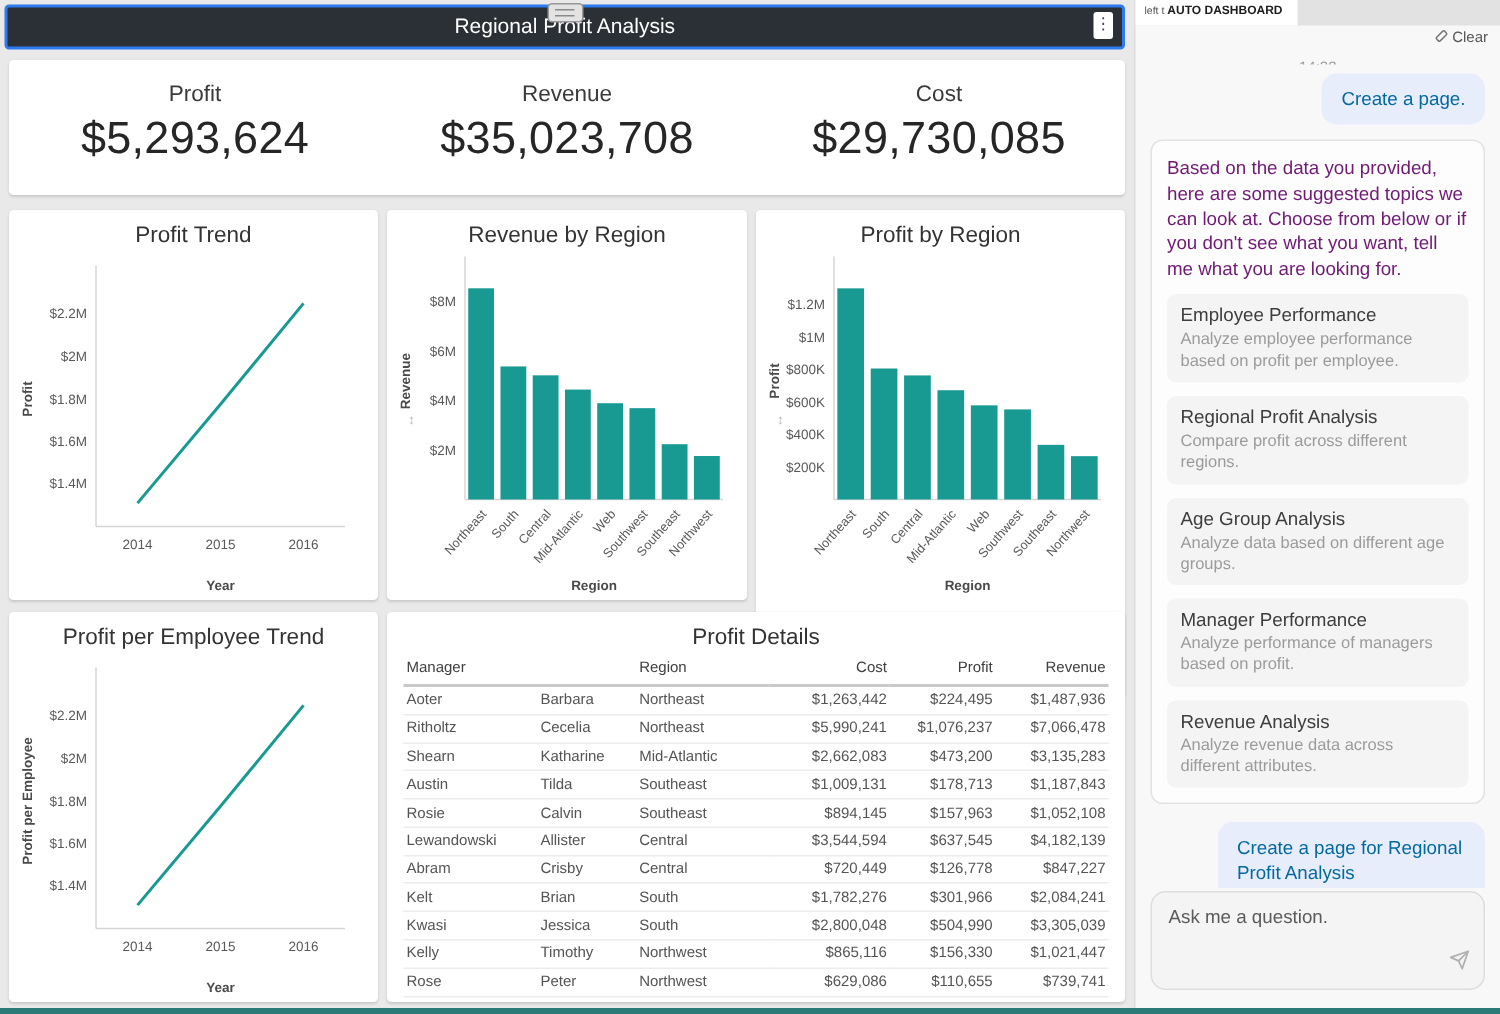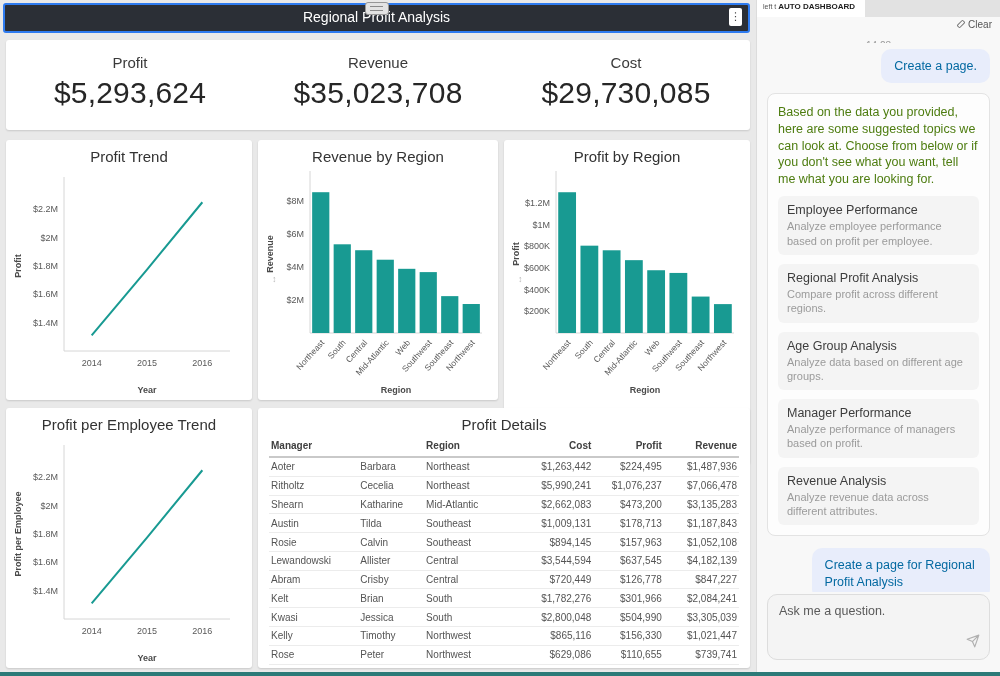--- a/index.html
+++ b/index.html
@@ -60,7 +60,7 @@
   .mt6{margin-top:6px} .mt12{margin-top:12px}
 
   .suggest-box { margin-top:10px; background:#fdfdfd; border:1px solid #e3e3e3; border-radius:8px; padding:10px; }
-  .suggest-intro { font-size:12.5px; color:#4d7c0f; line-height:1.33; }
+  .suggest-intro { font-size:12.5px; color:#701a75; line-height:1.33; }
   .suggest-card { margin-top:9px; background:#f4f4f4; border-radius:6px; padding:7px 9px; cursor:pointer; }
   .suggest-title { font-size:12.5px; color:#3d3d3d; }
   .suggest-desc { font-size:11px; color:#9b9b9b; line-height:1.3; margin-top:2px; }

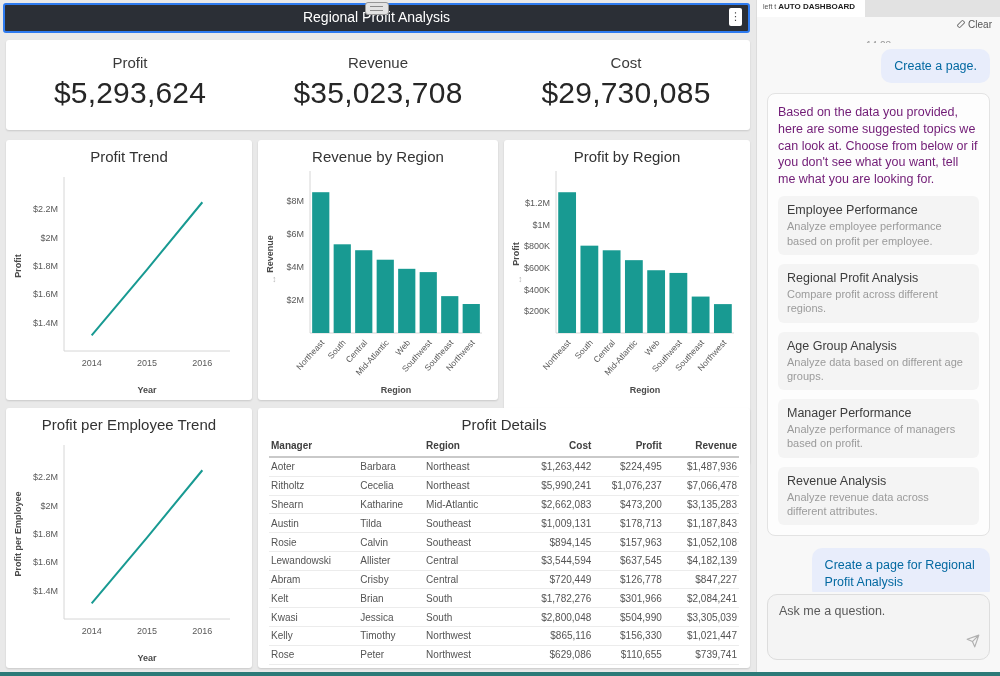--- a/index.html
+++ b/index.html
@@ -35,7 +35,7 @@
   .card-table  { left:258px; top:408px; width:492px; height:260px; }
 
   table.details { width:calc(100% - 22px); margin:4px auto 0; border-collapse:collapse; table-layout:fixed; }
-  table.details th { font-size:10px; color:#404040; font-weight:bold; text-align:left; padding:3px 2px 5px; border-bottom:2px solid #c9c9c9; }
+  table.details th { font-size:10px; color:#404040; font-weight:normal; text-align:left; padding:3px 2px 5px; border-bottom:2px solid #c9c9c9; }
   table.details td { font-size:10px; color:#545454; padding:3.4px 2px; border-bottom:1px solid #ececec; overflow:hidden; white-space:nowrap; }
   table.details .num { text-align:right; }
   col.c1{width:19%} col.c2{width:14%} col.c3{width:19%} col.c4{width:17%} col.c5{width:15%} col.c6{width:16%}

